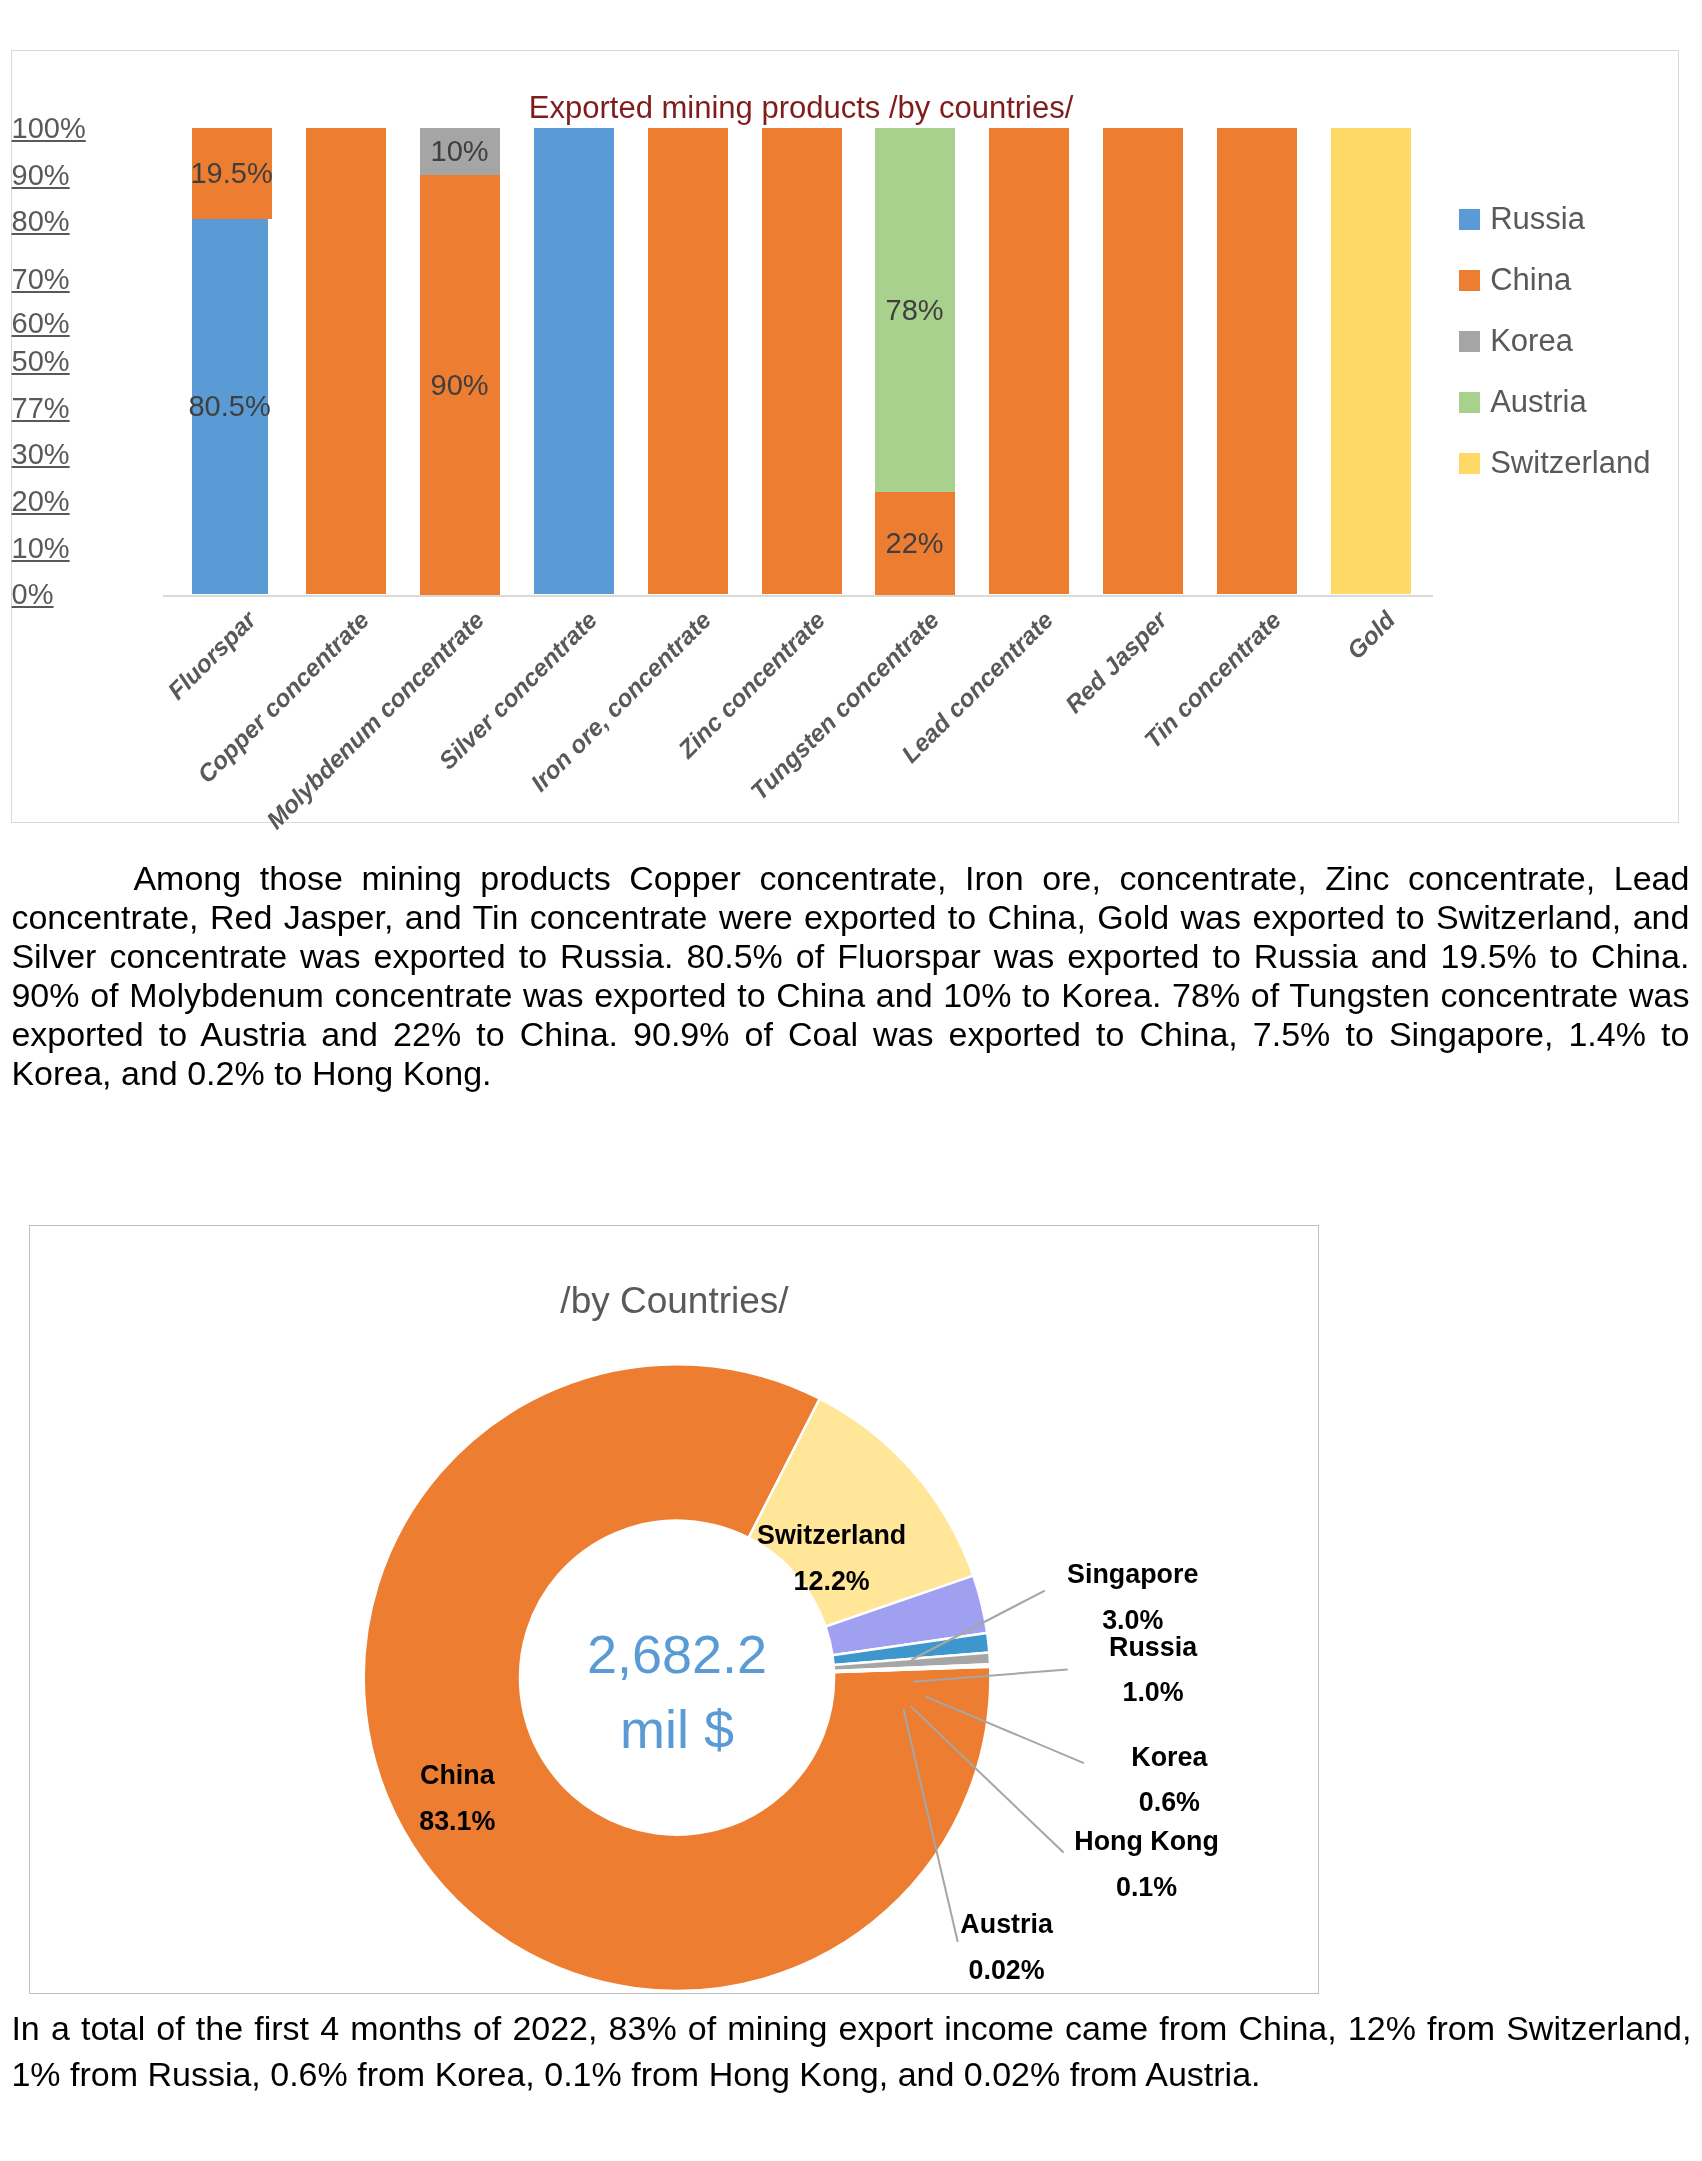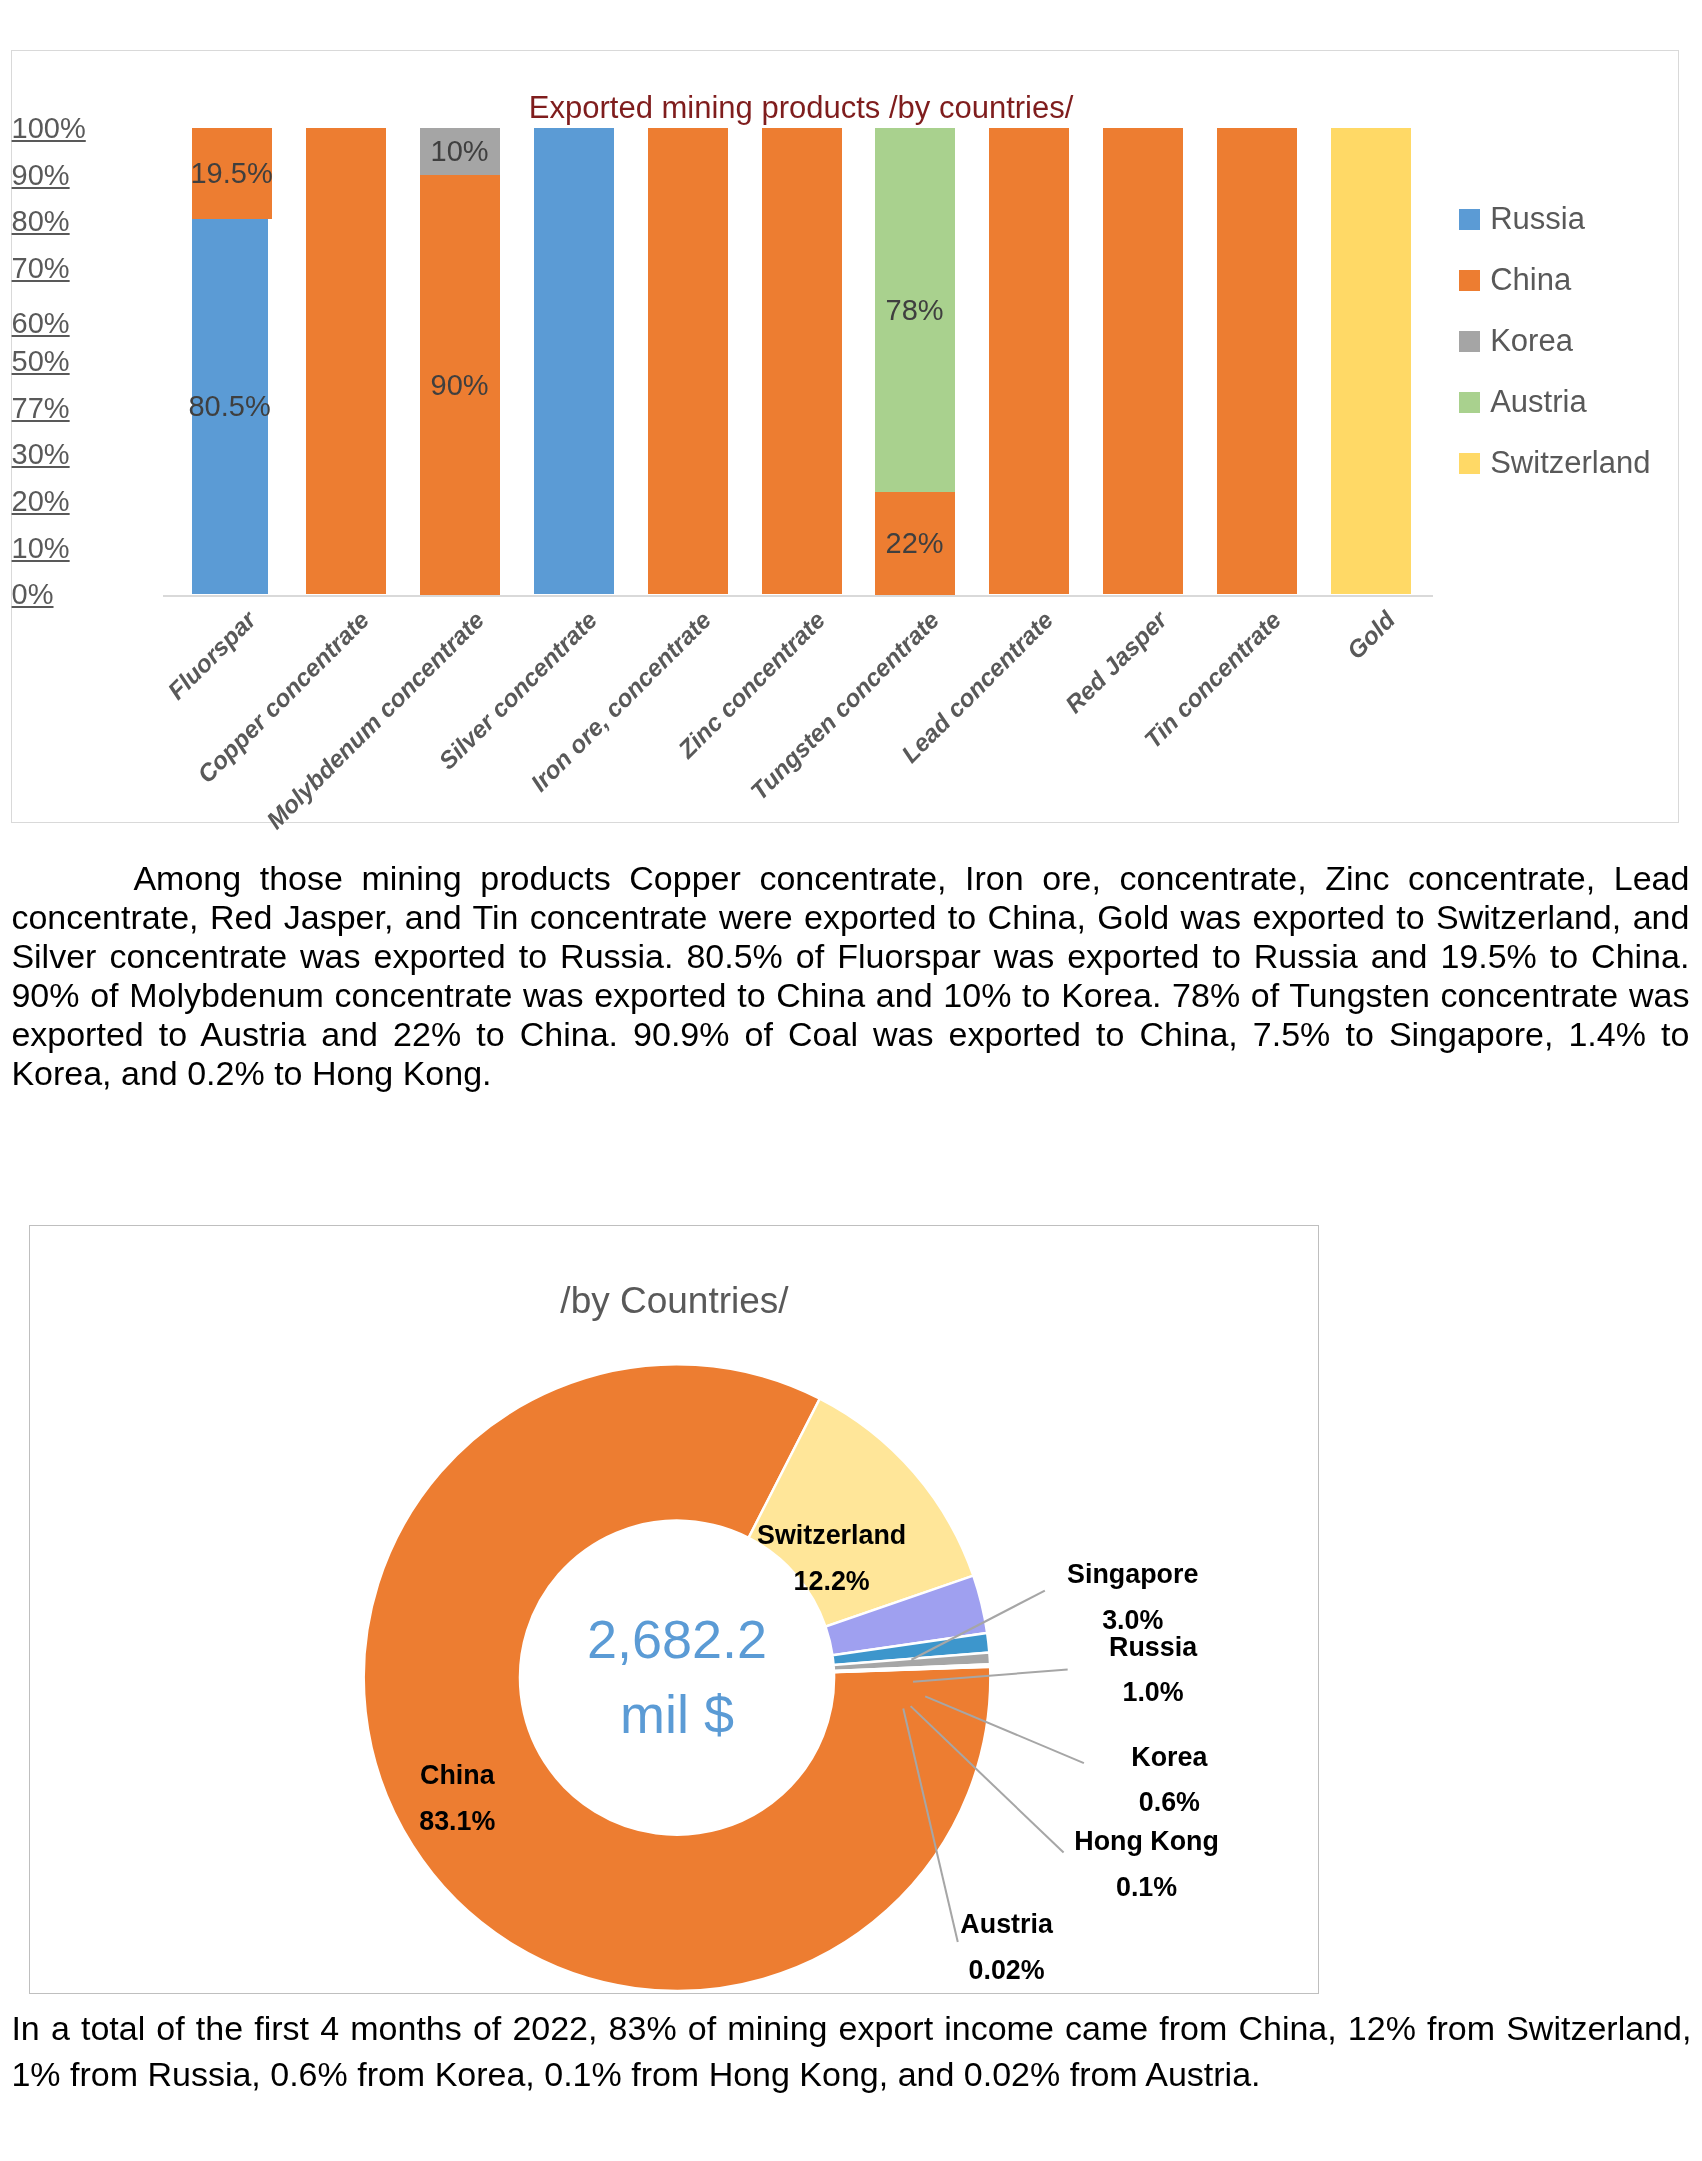--- a/index.html
+++ b/index.html
@@ -73,7 +73,7 @@
     <div class="ytick" style="top: 341px;">77%</div>
     <div class="ytick" style="top: 294px;">50%</div>
     <div class="ytick" style="top: 248px; margin-top: 8px;">60%</div>
-    <div class="ytick" style="top: 201px;">70%</div>
+    <div class="ytick" style="top: 212px;">70%</div>
     <div class="ytick" style="top: 154px;">80%</div>
     <div class="ytick" style="top: 108px;">90%</div>
     <div class="ytick" style="top: 61px;">100%</div>

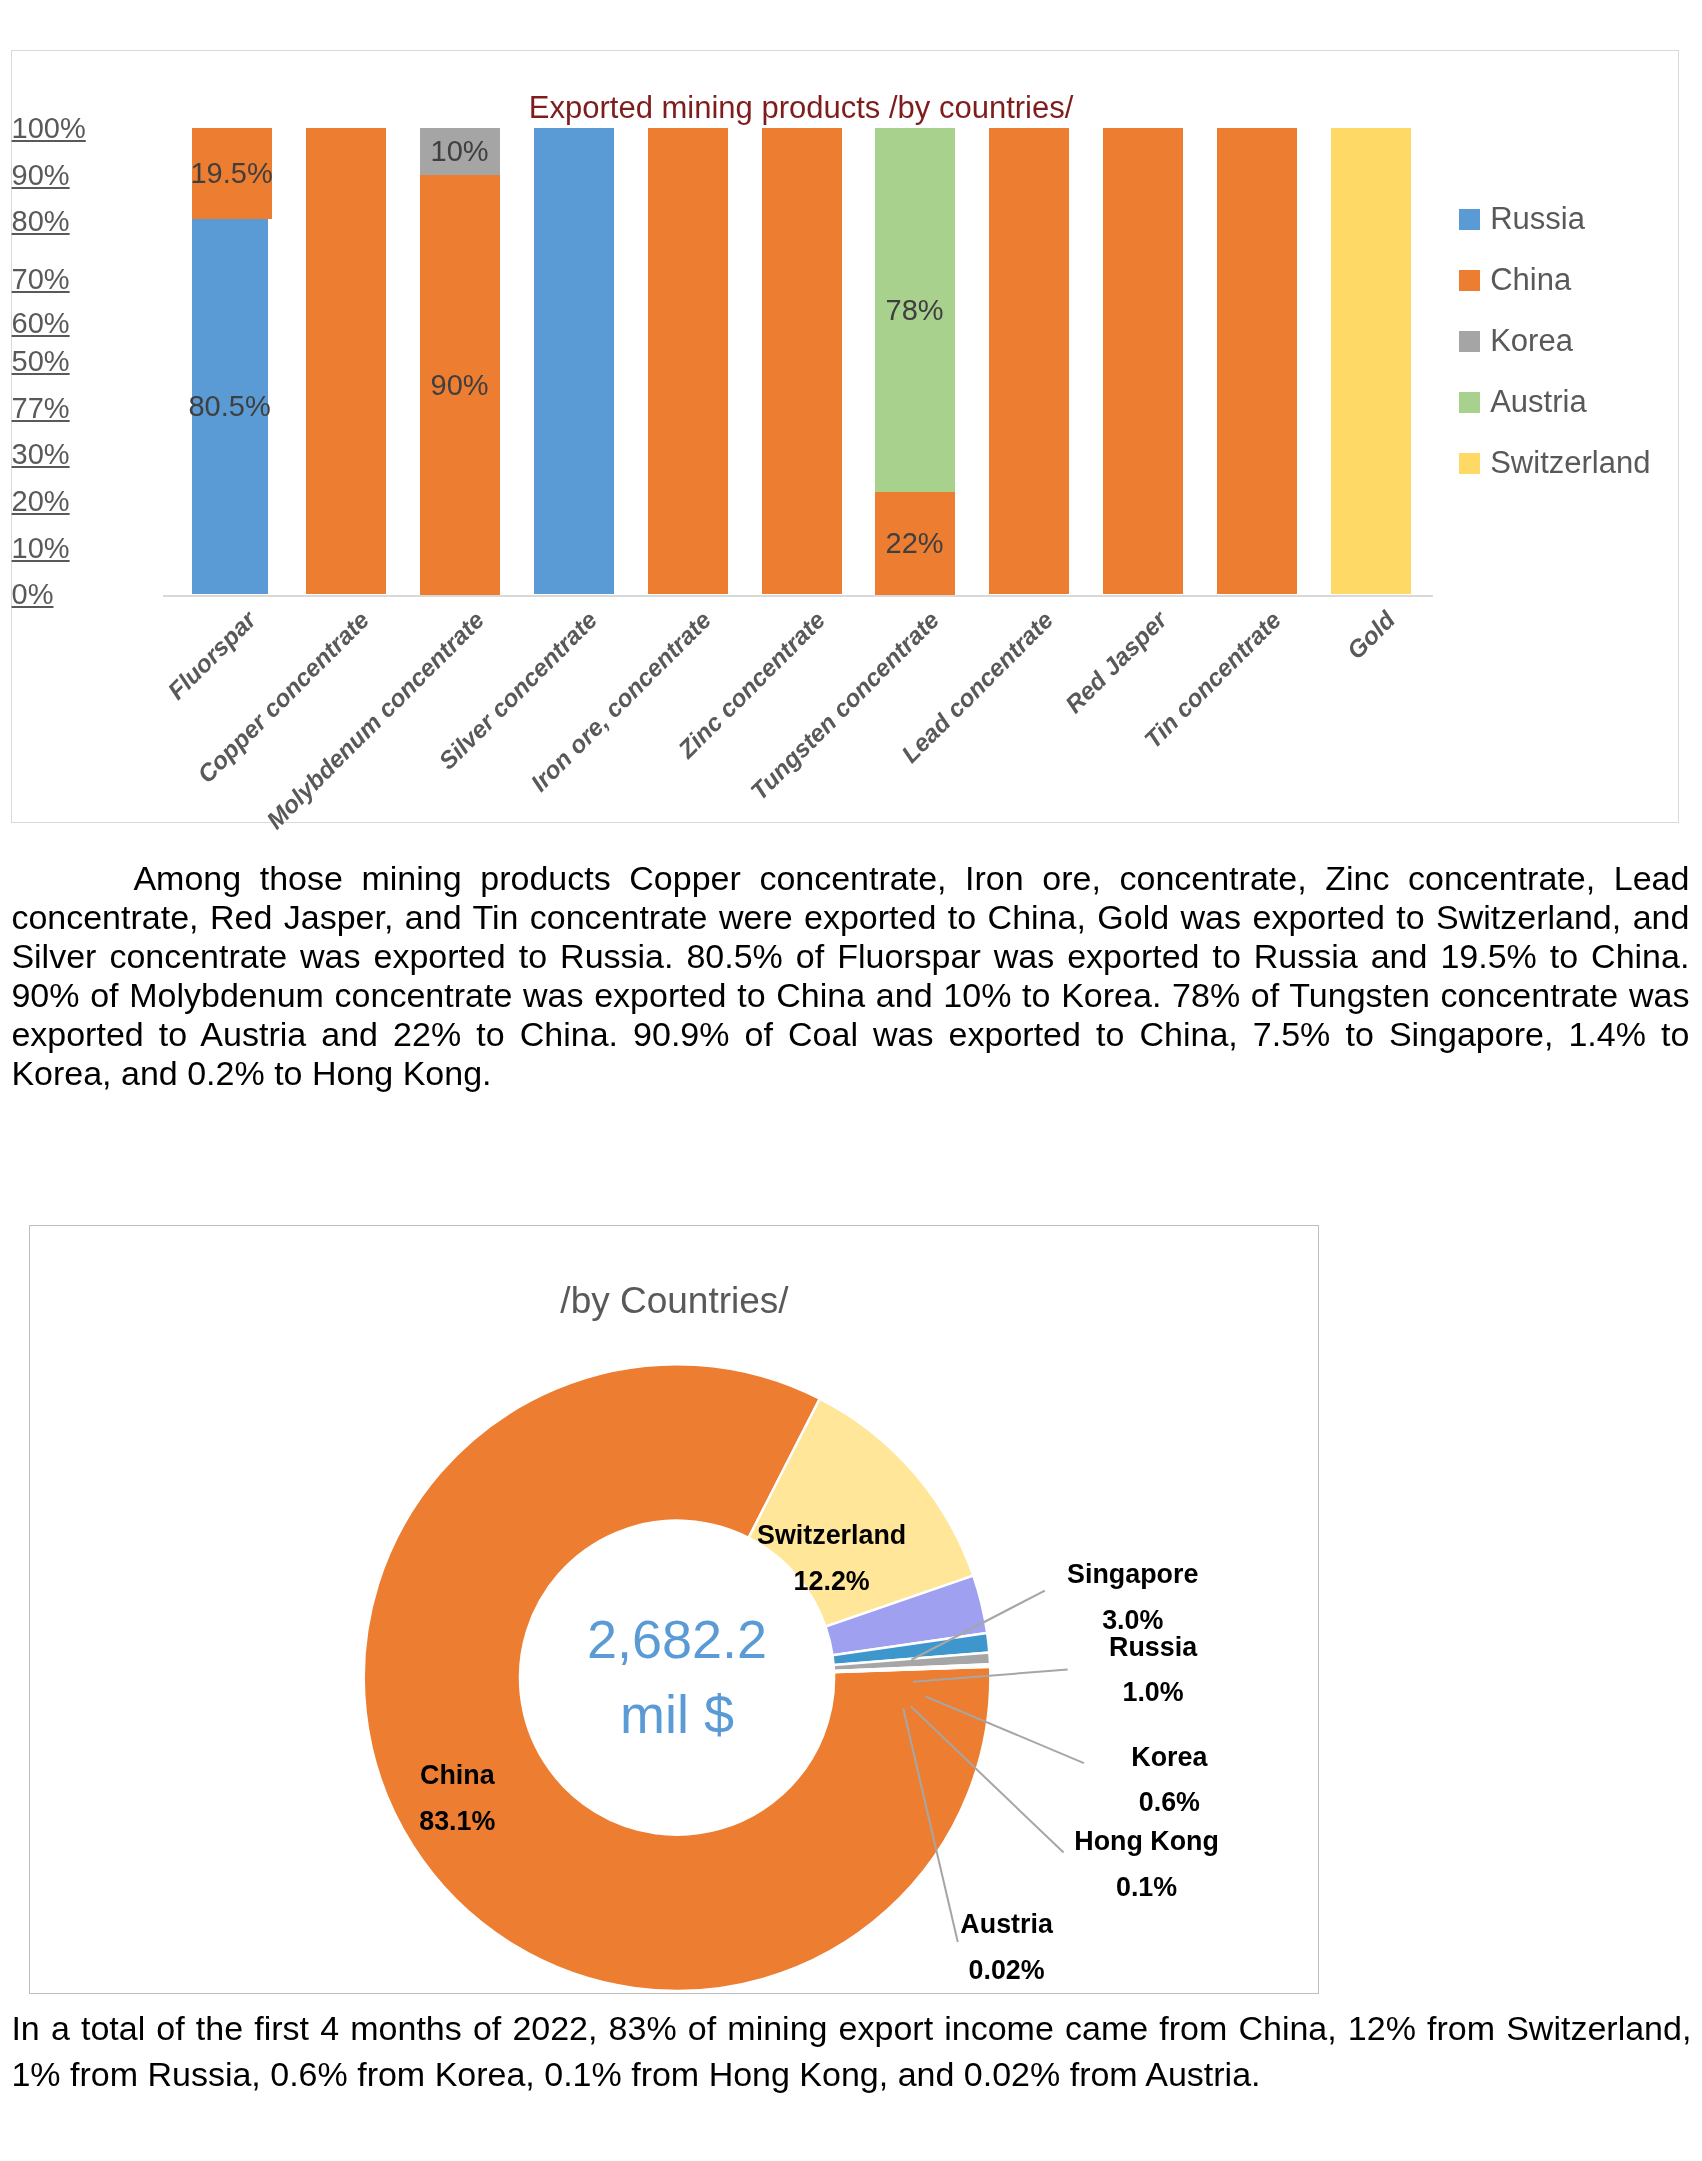--- a/index.html
+++ b/index.html
@@ -48,7 +48,7 @@
   #donut-svg { position:absolute; left:0; top:0; width:1290px; height:769px;
     font-family:"Liberation Sans", sans-serif; }
   #donut-center {
-    position:absolute; left:444px; top:376px; width:407px; text-align:center;
+    position:absolute; left:444px; top:391px; width:407px; text-align:center;
     font-size:54px; line-height:75px;
   }
   .pie-label { font-size:33px; font-weight:700; fill:#000000; }

